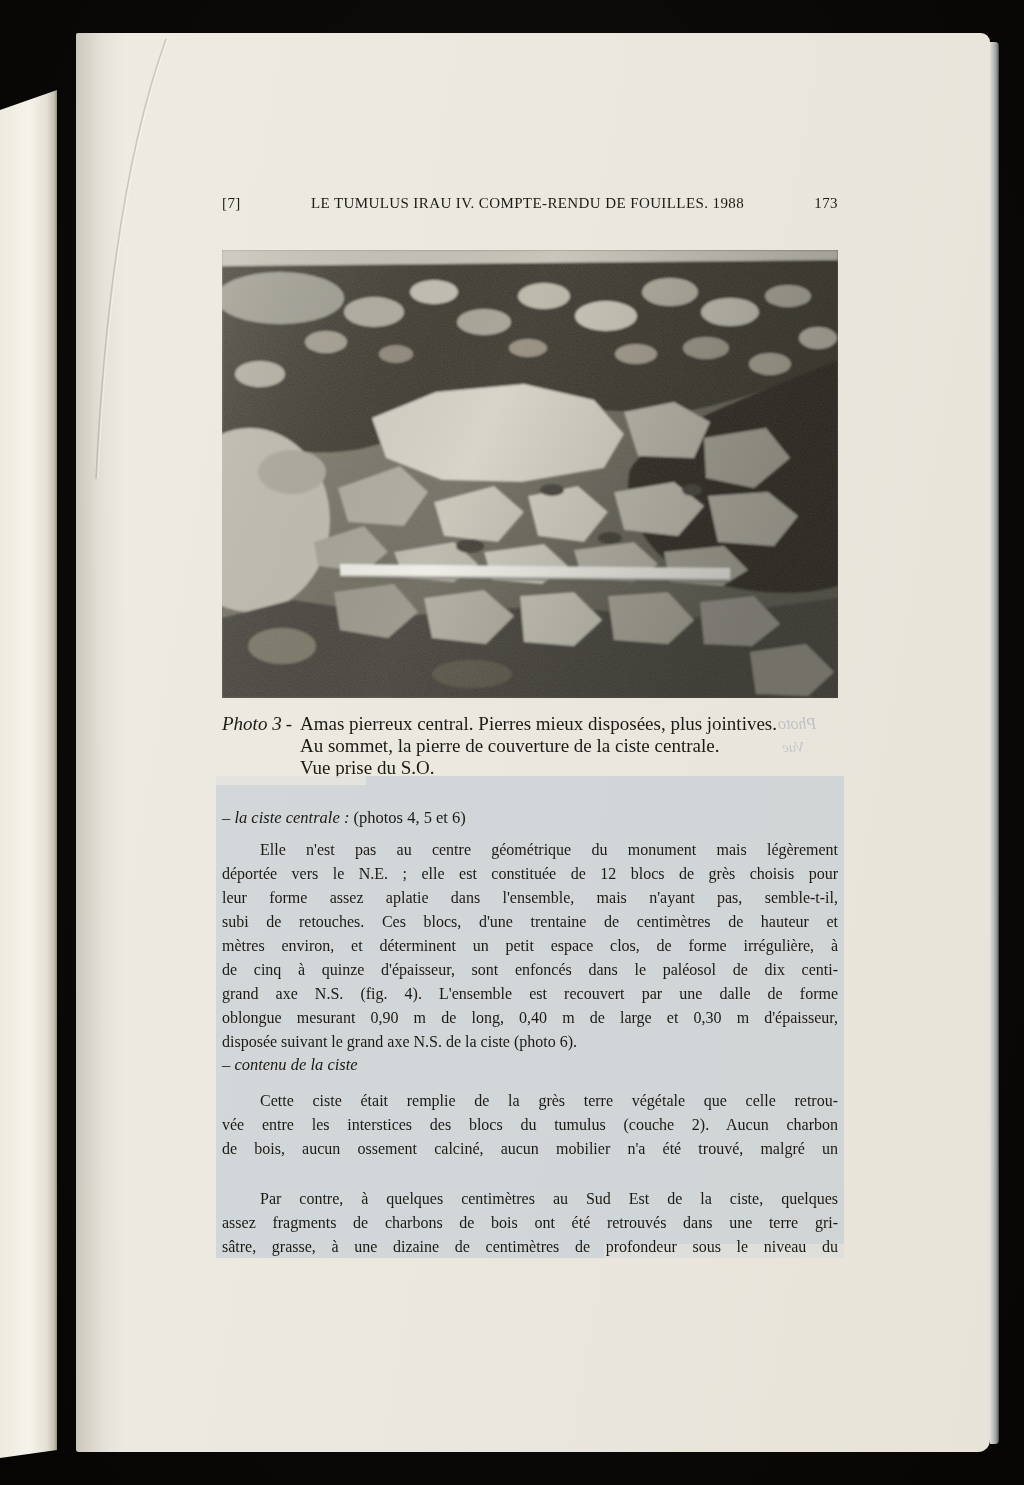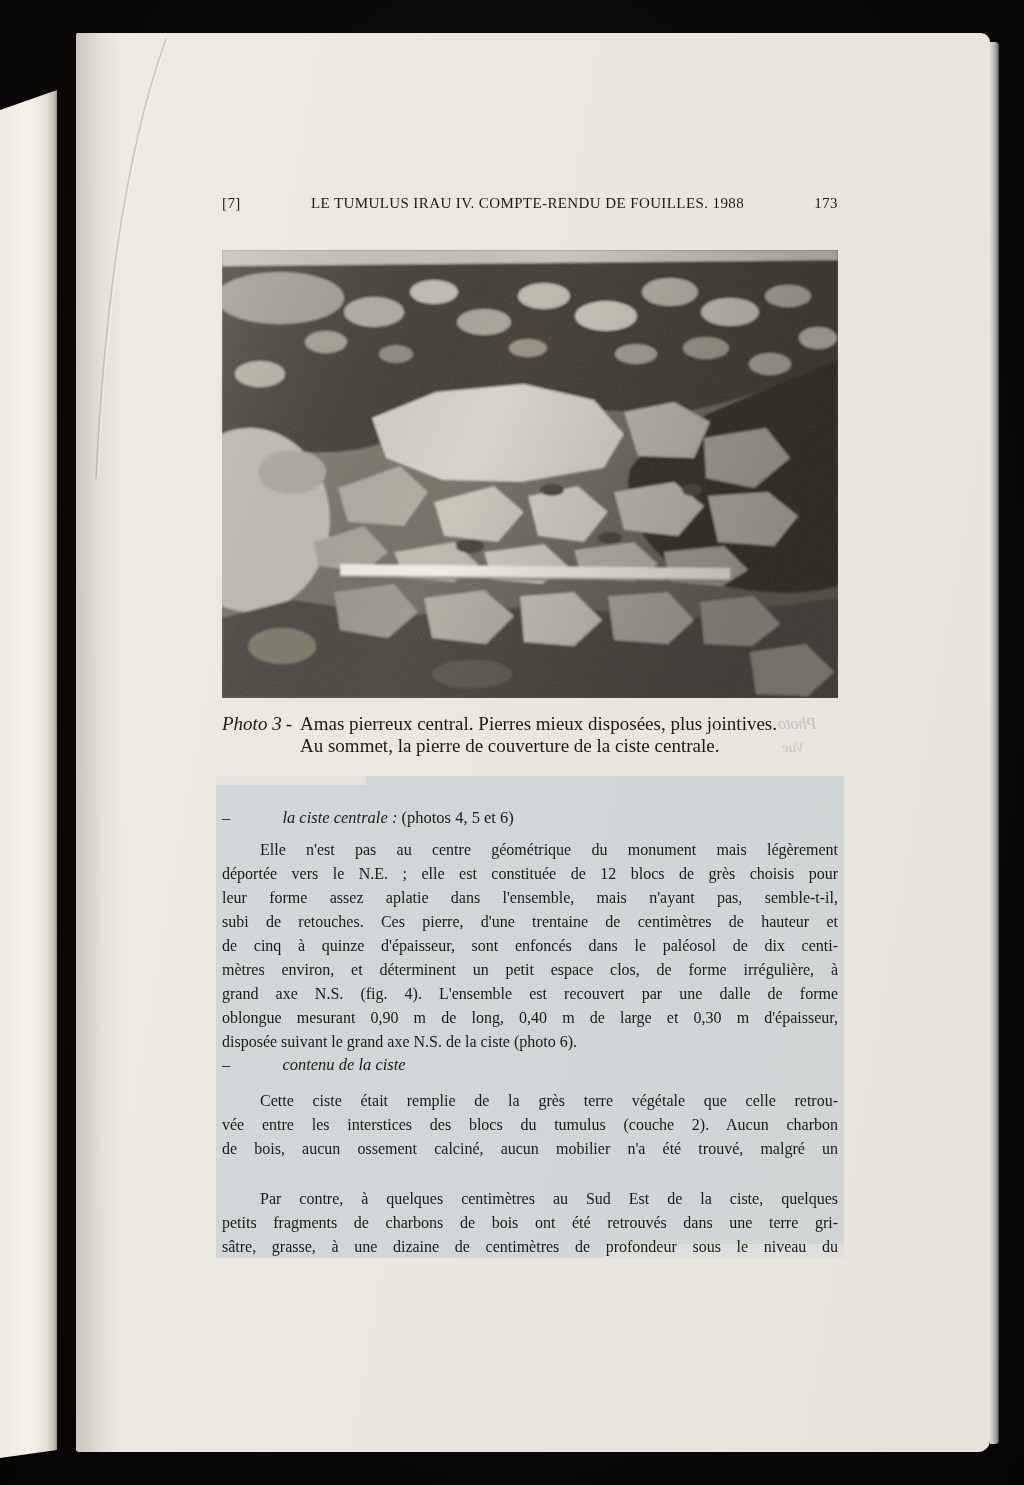--- a/index.html
+++ b/index.html
@@ -183,6 +183,7 @@
         <div class="cap-lines">
           <div>Amas pierreux central. Pierres mieux disposées, plus jointives.</div>
           <div>Au sommet, la pierre de couverture de la ciste centrale.</div>
+          <div>Vue prise du S.O.</div>
         </div>
       </div>
 

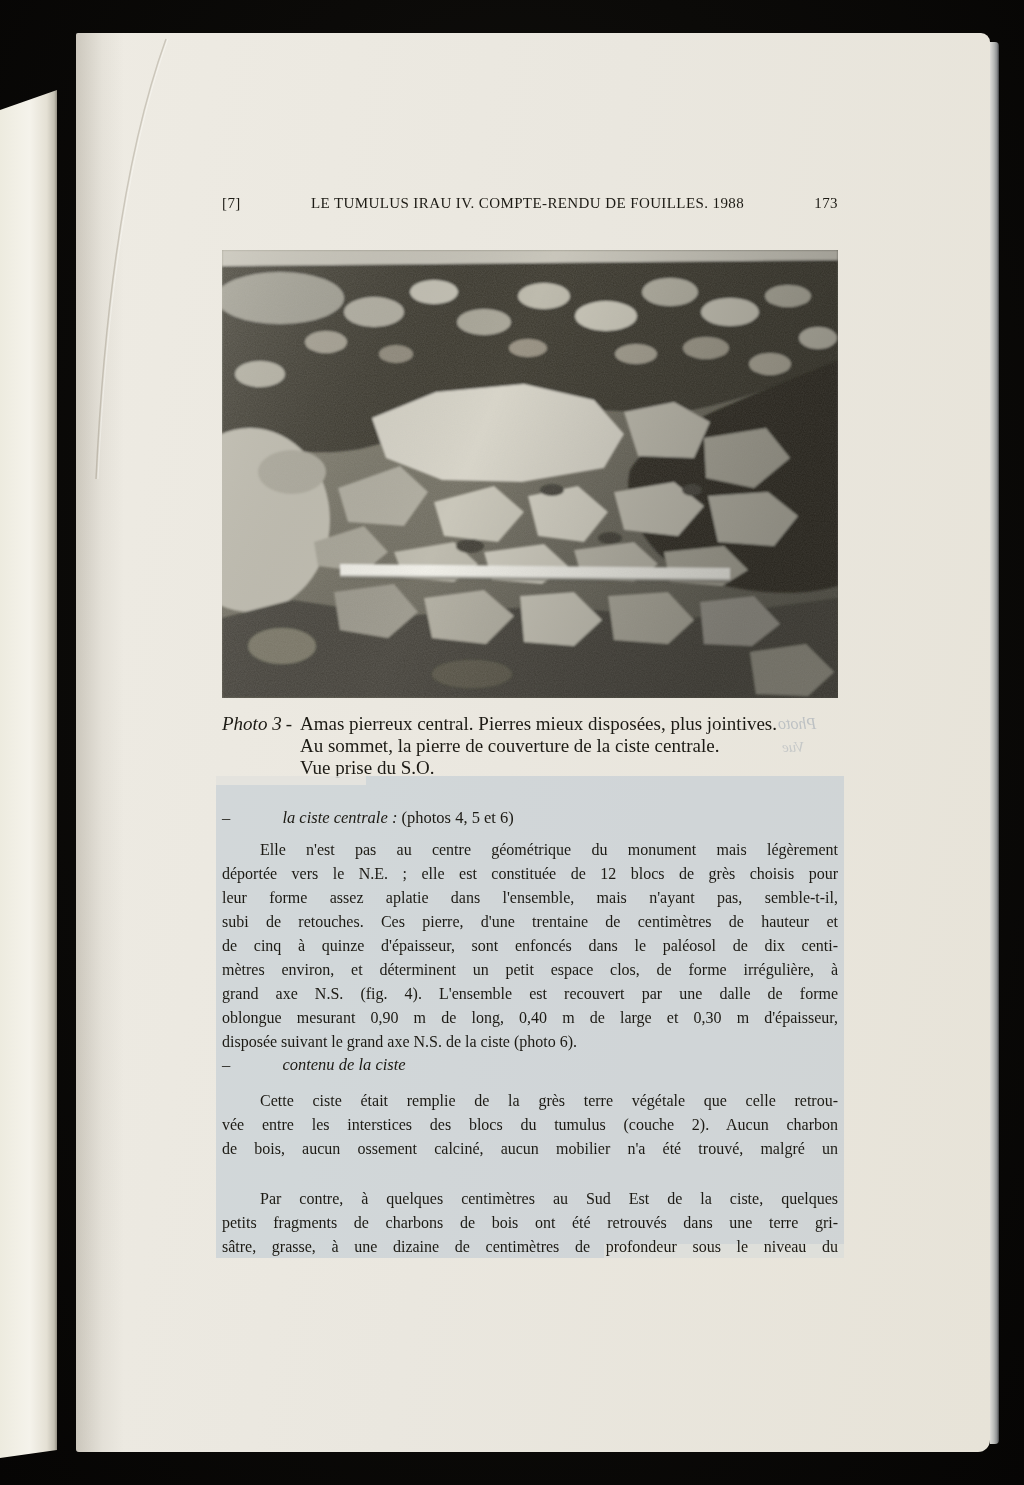--- a/index.html
+++ b/index.html
@@ -59,7 +59,7 @@
   .highlight .notch-b { position:absolute; bottom:0; right:0; width:240px; height:14px; background:rgba(234,231,223,0.55); }
 
   .sec-heading { position:absolute; left:0; width:616px; font-size:16.5px; white-space:nowrap; }
-  .sec-heading .h-it { font-style:italic;margin-left:48px; }
+  .sec-heading .h-it { font-style:italic; }
   .sh1 { top:775px; }
   .sh2 { top:1022px; }
 

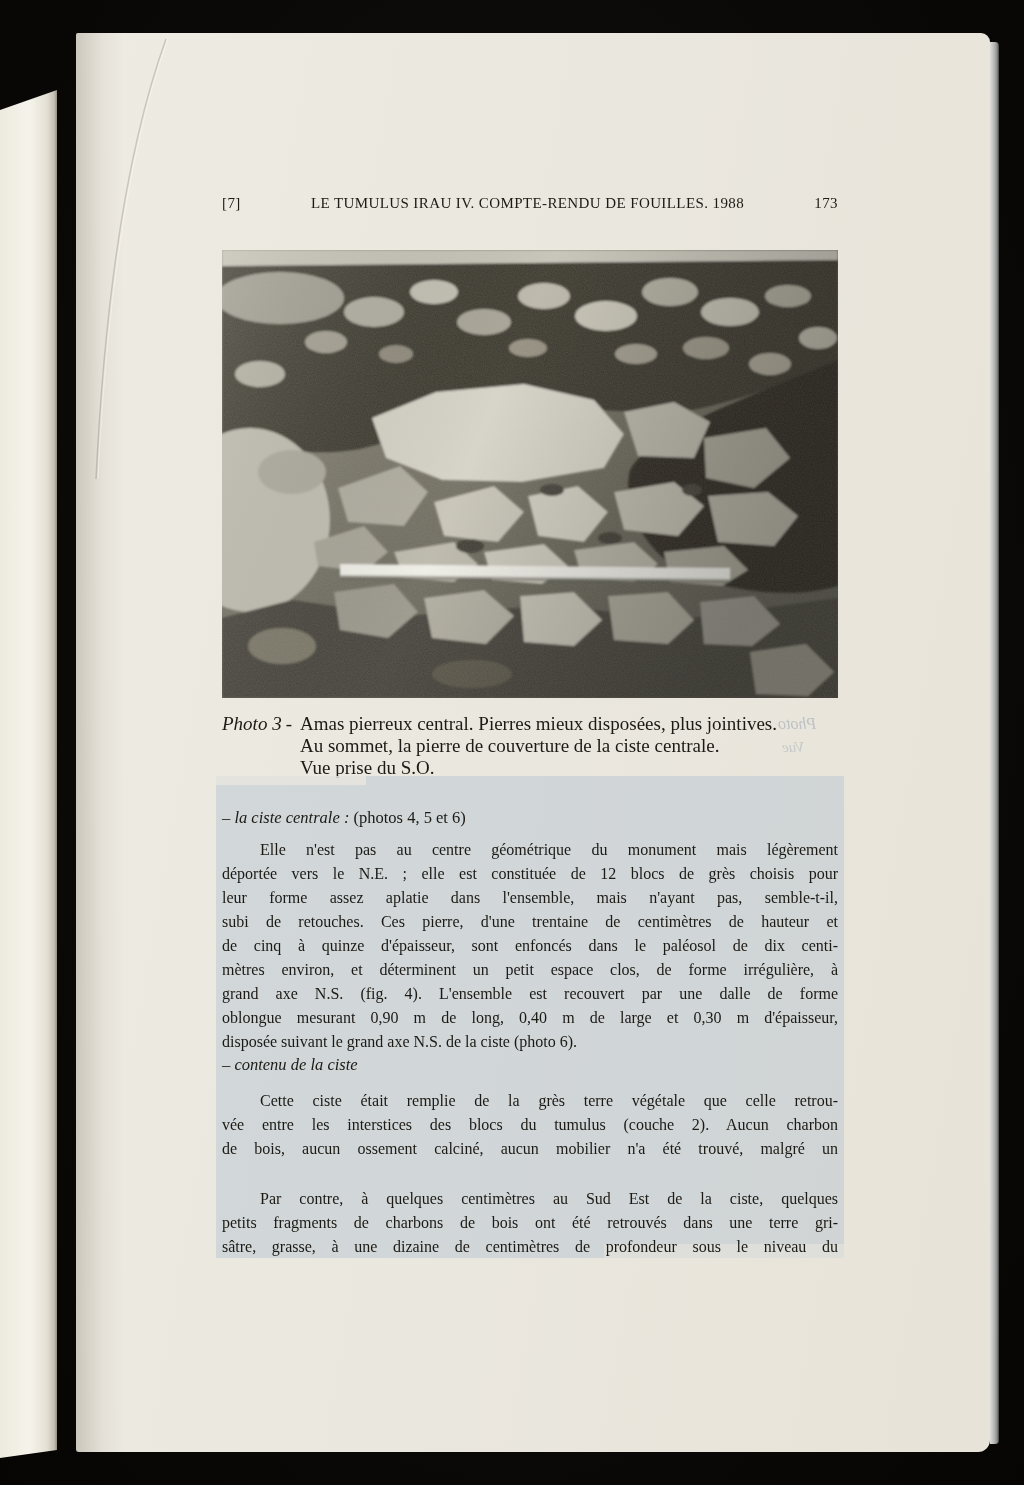--- a/index.html
+++ b/index.html
@@ -204,7 +204,7 @@
         <div class="bl first">Elle n'est pas au centre géométrique du monument mais légèrement</div>
         <div class="bl">déportée vers le N.E. ; elle est constituée de 12 blocs de grès choisis pour</div>
         <div class="bl">leur forme assez aplatie dans l'ensemble, mais n'ayant pas, semble-t-il,</div>
-        <div class="bl">subi de retouches. Ces pierre, d'une trentaine de centimètres de hauteur et</div>
+        <div class="bl">subi de retouches. Ces blocs, d'une trentaine de centimètres de hauteur et</div>
         <div class="bl">de cinq à quinze d'épaisseur, sont enfoncés dans le paléosol de dix centi-</div>
         <div class="bl">mètres environ, et déterminent un petit espace clos, de forme irrégulière, à</div>
         <div class="bl">grand axe N.S. (fig. 4). L'ensemble est recouvert par une dalle de forme</div>

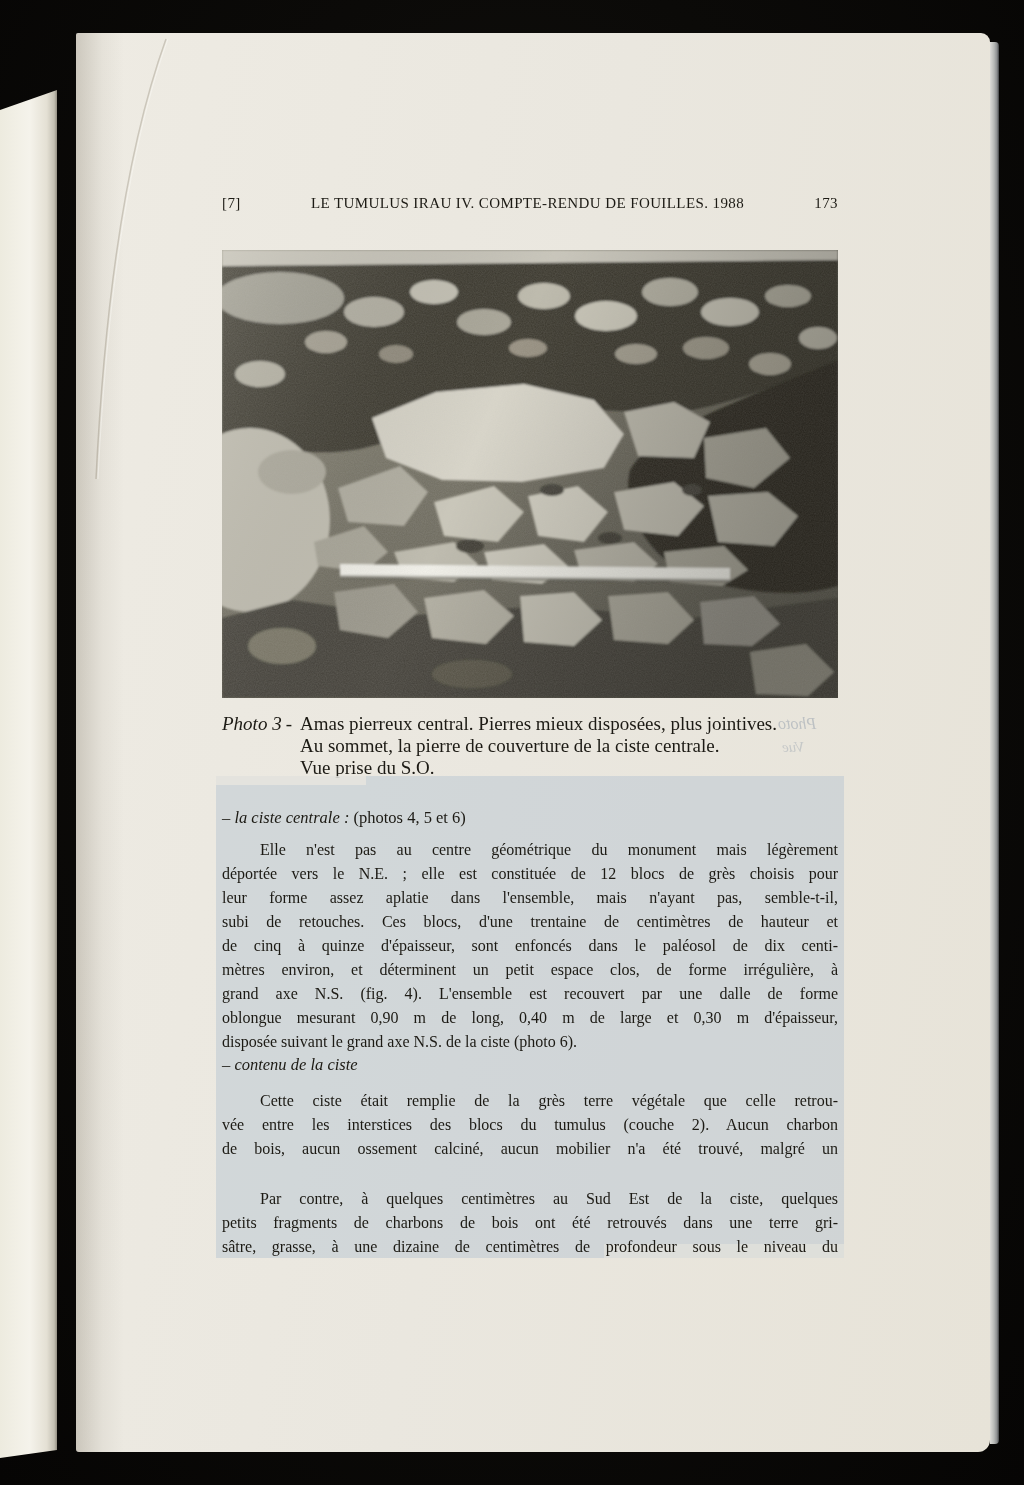--- a/index.html
+++ b/index.html
@@ -205,8 +205,8 @@
         <div class="bl">déportée vers le N.E. ; elle est constituée de 12 blocs de grès choisis pour</div>
         <div class="bl">leur forme assez aplatie dans l'ensemble, mais n'ayant pas, semble-t-il,</div>
         <div class="bl">subi de retouches. Ces blocs, d'une trentaine de centimètres de hauteur et</div>
+        <div class="bl">mètres environ, et déterminent un petit espace clos, de forme irrégulière, à</div>
         <div class="bl">de cinq à quinze d'épaisseur, sont enfoncés dans le paléosol de dix centi-</div>
-        <div class="bl">mètres environ, et déterminent un petit espace clos, de forme irrégulière, à</div>
         <div class="bl">grand axe N.S. (fig. 4). L'ensemble est recouvert par une dalle de forme</div>
         <div class="bl">oblongue mesurant 0,90 m de long, 0,40 m de large et 0,30 m d'épaisseur,</div>
         <div class="bl last">disposée suivant le grand axe N.S. de la ciste (photo 6).</div>

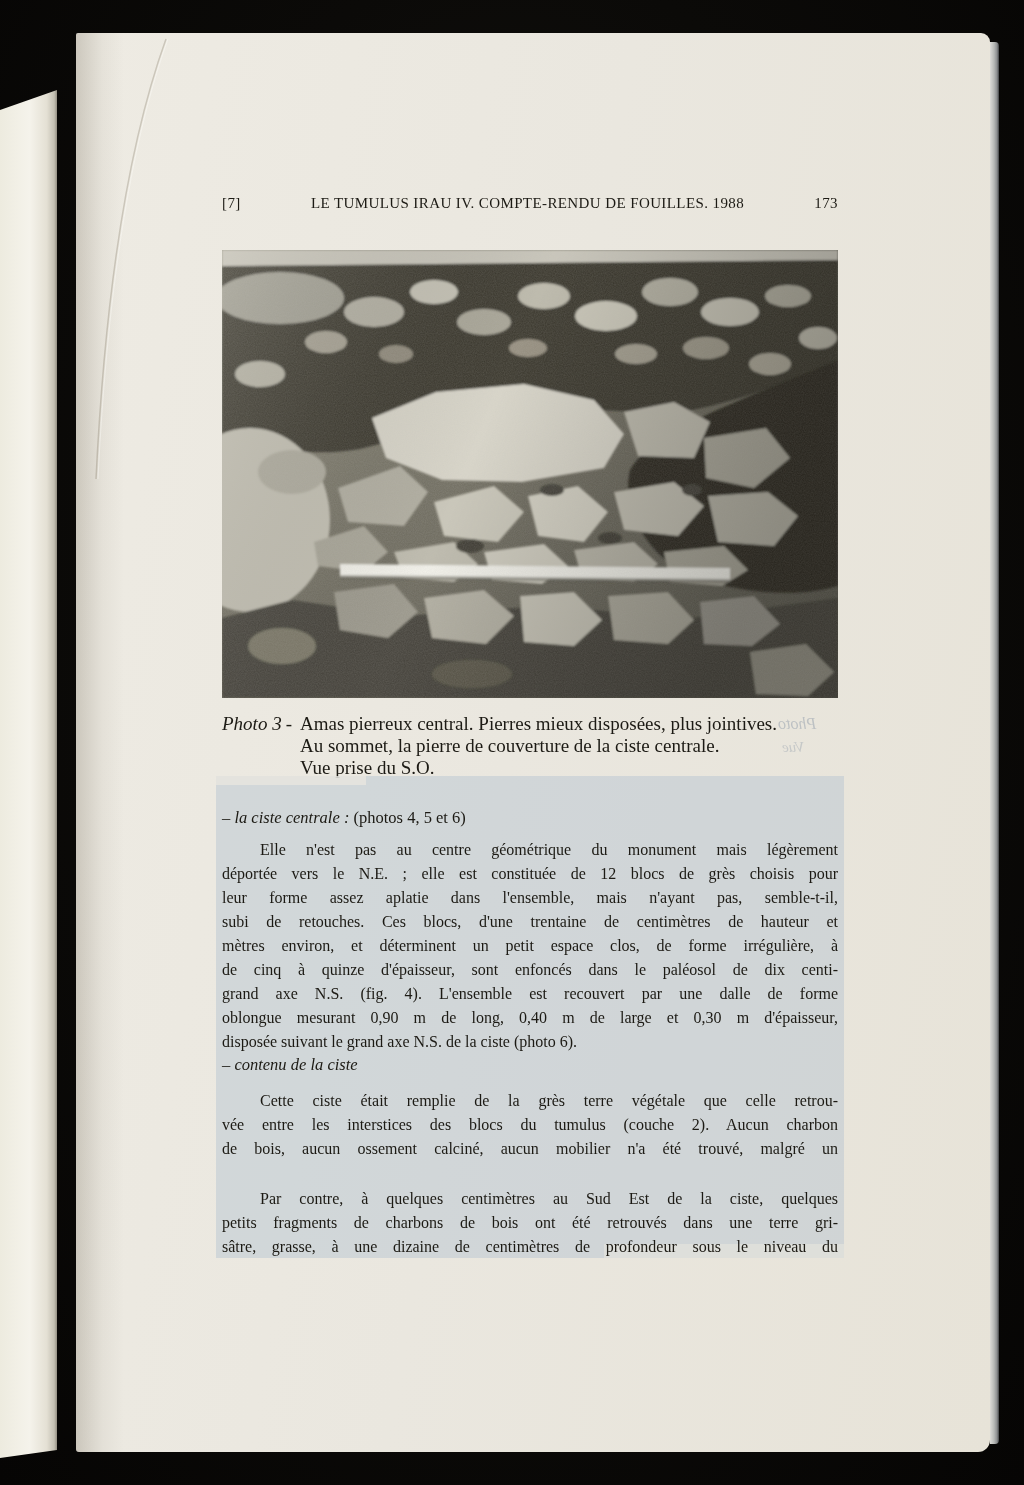--- a/index.html
+++ b/index.html
@@ -223,7 +223,7 @@
       </div>
       <div class="para p3">
         <div class="bl first">Par contre, à quelques centimètres au Sud Est de la ciste, quelques</div>
-        <div class="bl">petits fragments de charbons de bois ont été retrouvés dans une terre gri-</div>
+        <div class="bl">assez fragments de charbons de bois ont été retrouvés dans une terre gri-</div>
         <div class="bl">sâtre, grasse, à une dizaine de centimètres de profondeur sous le niveau du</div>
       </div>
 

